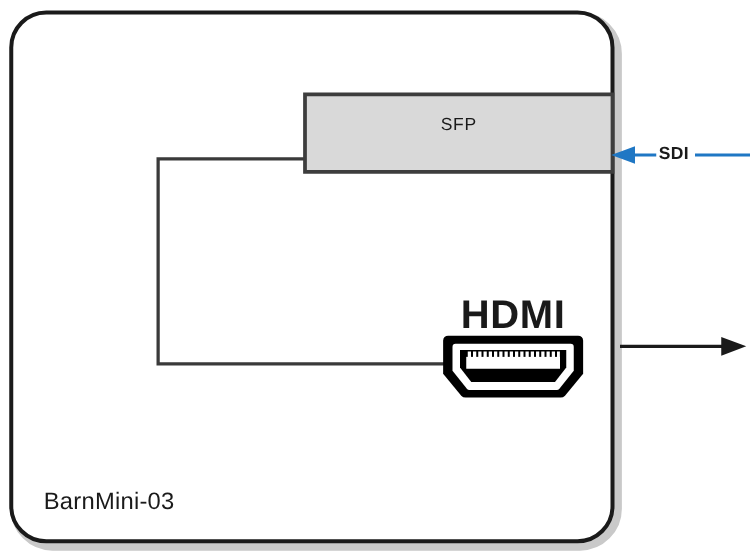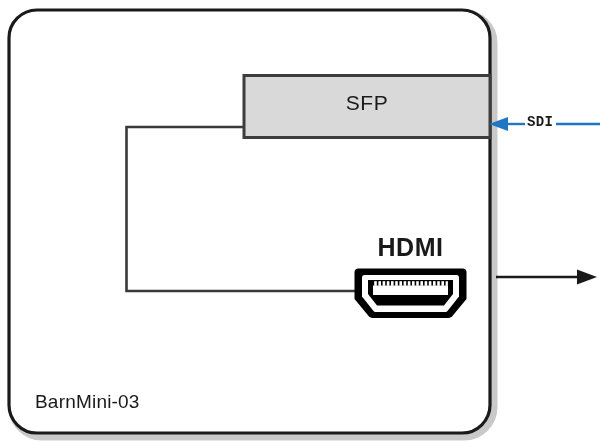--- a/index.html
+++ b/index.html
@@ -33,7 +33,7 @@
     top: 91px;
     width: 246px;
     text-align: center;
-    font-size: 21px;
+    font-size: 14px;
     letter-spacing: 0.5px;
   }
   #hdmi-label {

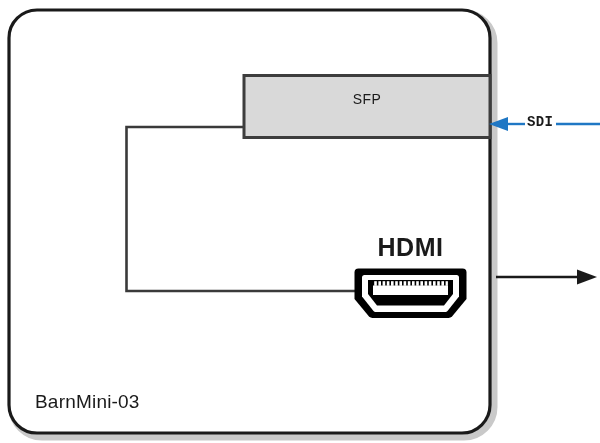--- a/index.html
+++ b/index.html
@@ -51,7 +51,6 @@
     font-size: 14px;
     font-weight: bold;
     letter-spacing: 0.3px;
-    font-family: Liberation Mono, monospace;
   }
   #device-label {
     left: 35px;

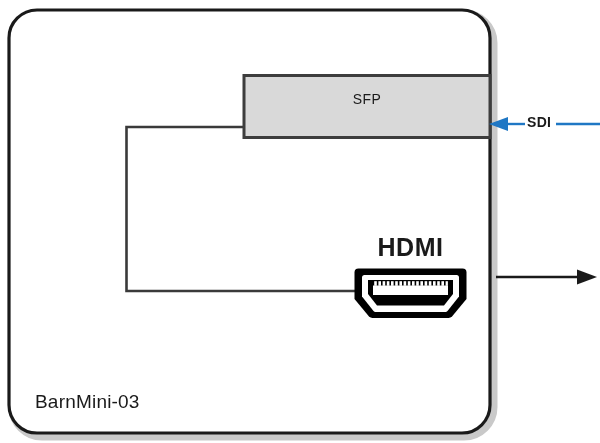--- a/index.html
+++ b/index.html
@@ -41,7 +41,7 @@
     top: 233px;
     width: 111px;
     text-align: center;
-    font-size: 25px;
+    font-size: 32px;
     font-weight: bold;
     letter-spacing: 0.5px;
   }

